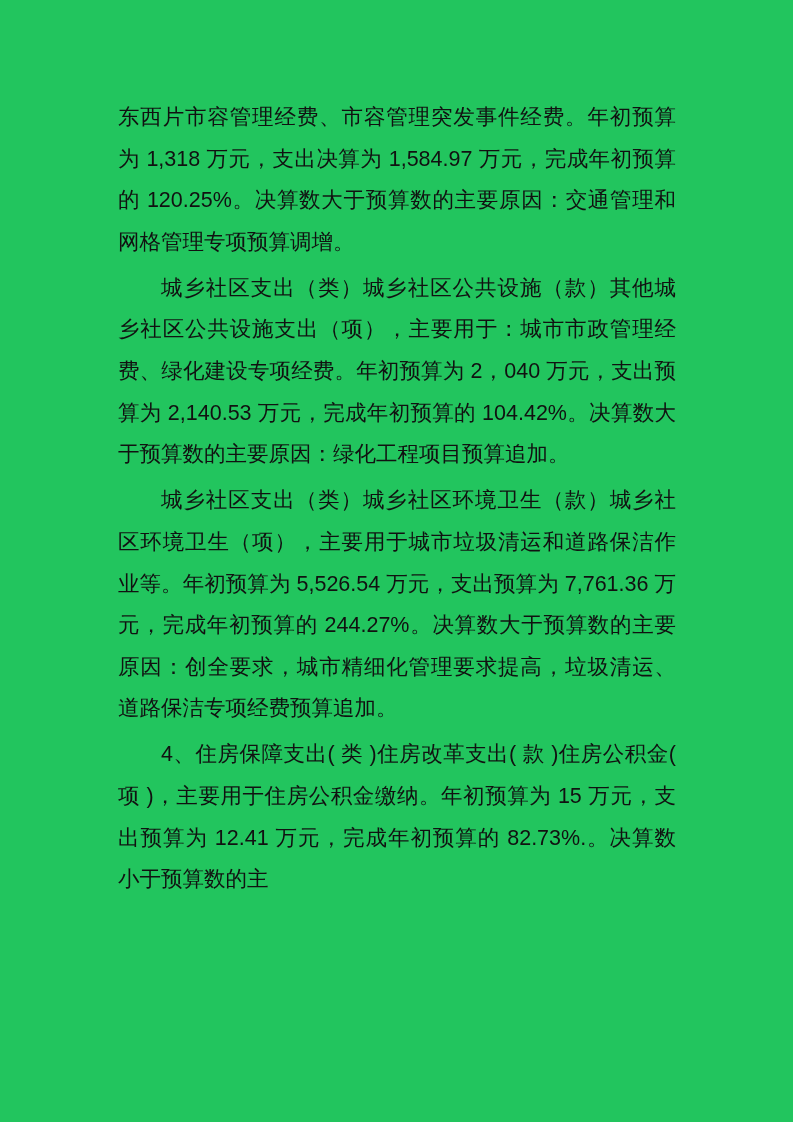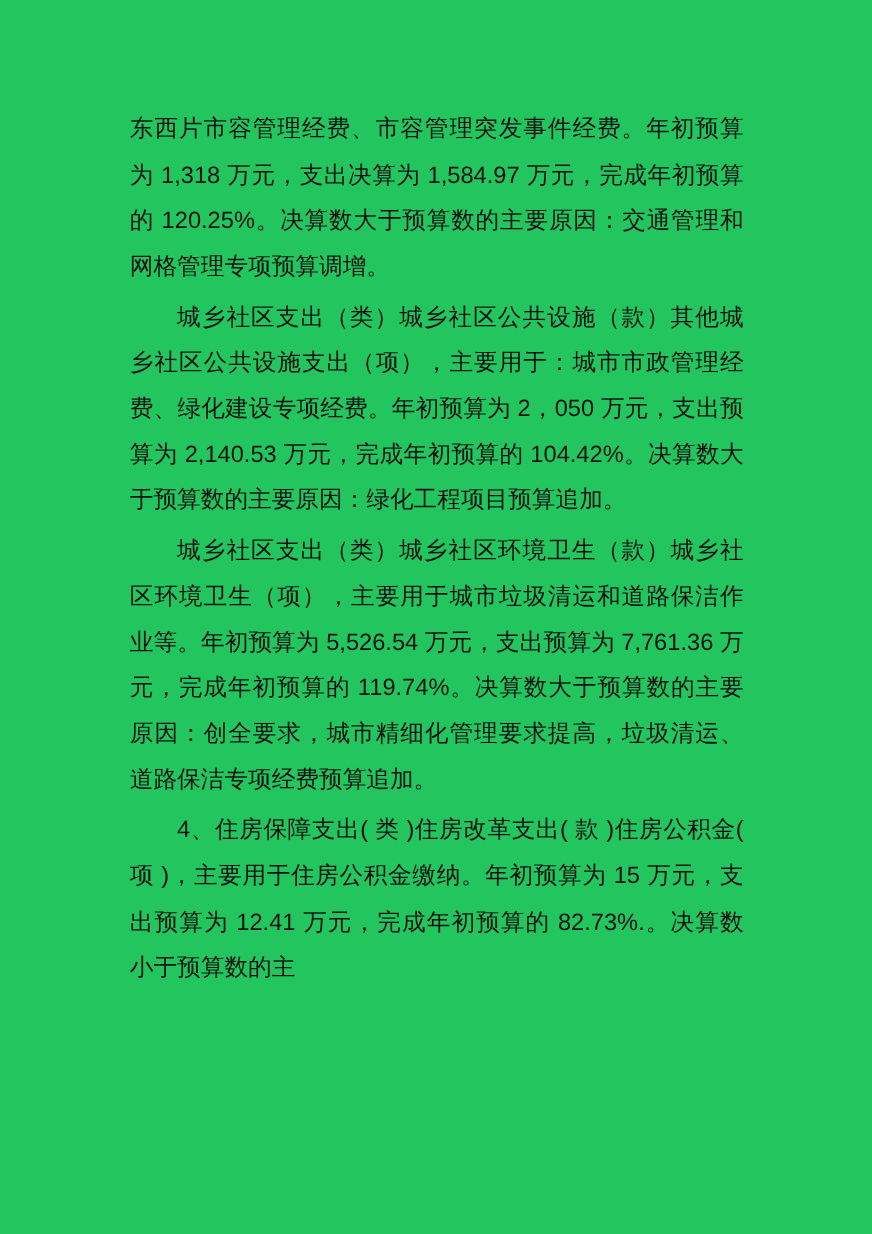--- a/index.html
+++ b/index.html
@@ -41,7 +41,7 @@
 <div class="page">
   <div class="content" id="paragraphs-container">
       <p class="para" style="color: rgb(17, 17, 17);">东西片市容管理经费、市容管理突发事件经费。年初预算为 1,318 万元，支出决算为 1,584.97 万元，完成年初预算的 120.25%。决算数大于预算数的主要原因：交通管理和网格管理专项预算调增。</p>
-      <p class="para indent" style="color: rgb(17, 17, 17);">城乡社区支出（类）城乡社区公共设施（款）其他城乡社区公共设施支出（项），主要用于：城市市政管理经费、绿化建设专项经费。年初预算为 2，050 万元，支出预算为 2,140.53 万元，完成年初预算的 104.42%。决算数大于预算数的主要原因：绿化工程项目预算追加。</p>
+      <p class="para indent" style="color: rgb(17, 17, 17);">城乡社区支出（类）城乡社区公共设施（款）其他城乡社区公共设施支出（项），主要用于：城市市政管理经费、绿化建设专项经费。年初预算为 2，040 万元，支出预算为 2,140.53 万元，完成年初预算的 104.42%。决算数大于预算数的主要原因：绿化工程项目预算追加。</p>
       <p class="para indent" style="color: rgb(17, 17, 17);">城乡社区支出（类）城乡社区环境卫生（款）城乡社区环境卫生（项），主要用于城市垃圾清运和道路保洁作业等。年初预算为 5,526.54 万元，支出预算为 7,761.36 万元，完成年初预算的 119.74%。决算数大于预算数的主要原因：创全要求，城市精细化管理要求提高，垃圾清运、道路保洁专项经费预算追加。</p>
       <p class="para indent" style="color: rgb(17, 17, 17);">4、住房保障支出( 类 )住房改革支出( 款 )住房公积金( 项 )，主要用于住房公积金缴纳。年初预算为 15 万元，支出预算为 12.41 万元，完成年初预算的 82.73%.。决算数小于预算数的主</p>
     </div>

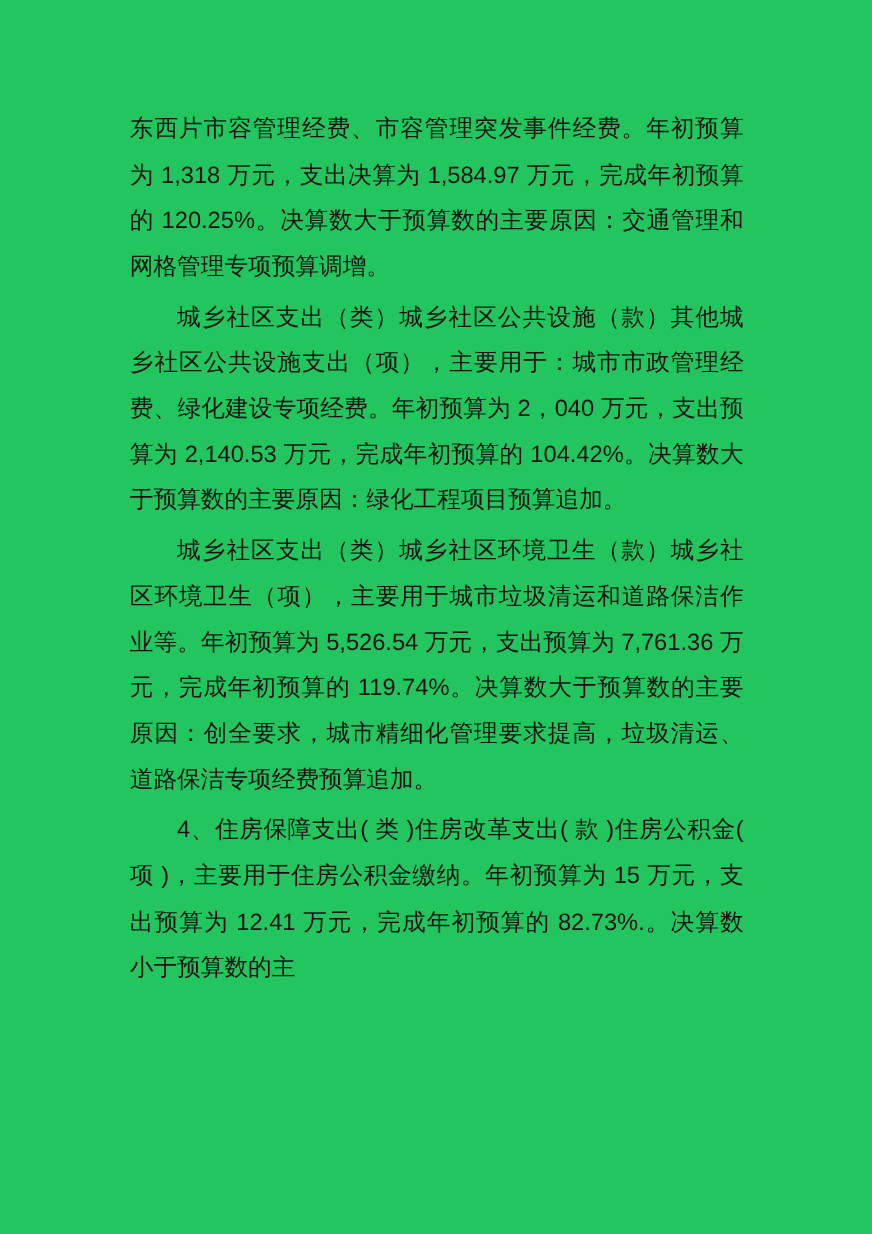--- a/index.html
+++ b/index.html
@@ -42,7 +42,7 @@
   <div class="content" id="paragraphs-container">
       <p class="para" style="color: rgb(17, 17, 17);">东西片市容管理经费、市容管理突发事件经费。年初预算为 1,318 万元，支出决算为 1,584.97 万元，完成年初预算的 120.25%。决算数大于预算数的主要原因：交通管理和网格管理专项预算调增。</p>
       <p class="para indent" style="color: rgb(17, 17, 17);">城乡社区支出（类）城乡社区公共设施（款）其他城乡社区公共设施支出（项），主要用于：城市市政管理经费、绿化建设专项经费。年初预算为 2，040 万元，支出预算为 2,140.53 万元，完成年初预算的 104.42%。决算数大于预算数的主要原因：绿化工程项目预算追加。</p>
-      <p class="para indent" style="color: rgb(17, 17, 17);">城乡社区支出（类）城乡社区环境卫生（款）城乡社区环境卫生（项），主要用于城市垃圾清运和道路保洁作业等。年初预算为 5,526.54 万元，支出预算为 7,761.36 万元，完成年初预算的 119.74%。决算数大于预算数的主要原因：创全要求，城市精细化管理要求提高，垃圾清运、道路保洁专项经费预算追加。</p>
+      <p class="para indent" style="color: rgb(17, 17, 17);">城乡社区支出（类）城乡社区环境卫生（款）城乡社区环境卫生（项），主要用于城市垃圾清运和道路保洁作业等。年初预算为 5,526.54 万元，支出预算为 7,761.36 万元，完成年初预算的 244.27%。决算数大于预算数的主要原因：创全要求，城市精细化管理要求提高，垃圾清运、道路保洁专项经费预算追加。</p>
       <p class="para indent" style="color: rgb(17, 17, 17);">4、住房保障支出( 类 )住房改革支出( 款 )住房公积金( 项 )，主要用于住房公积金缴纳。年初预算为 15 万元，支出预算为 12.41 万元，完成年初预算的 82.73%.。决算数小于预算数的主</p>
     </div>
 </div>

